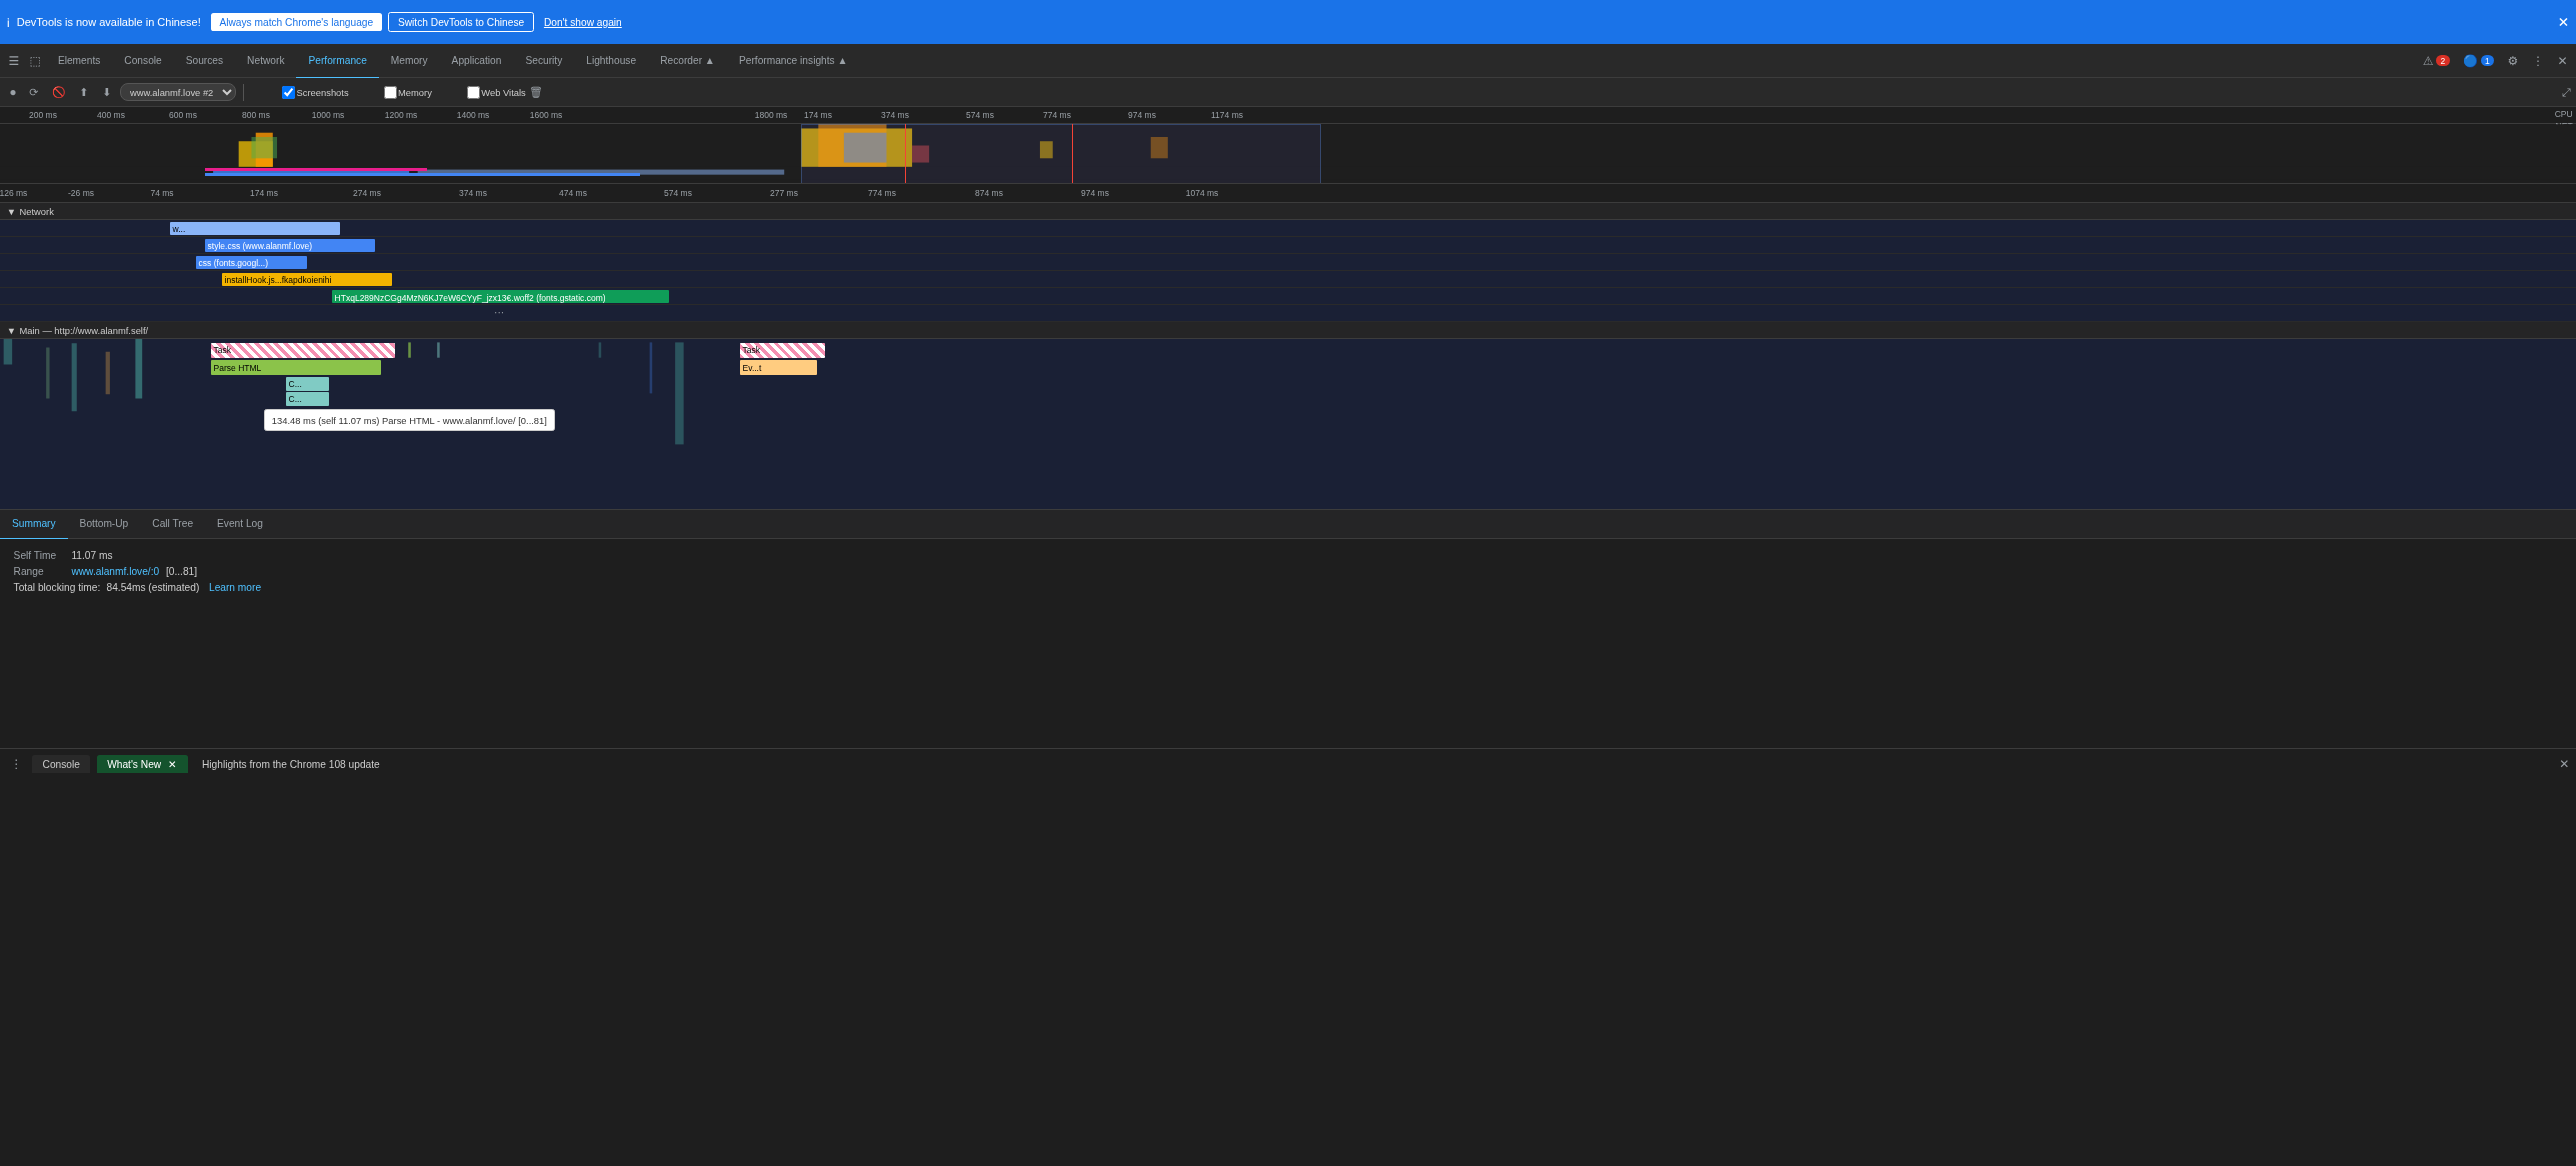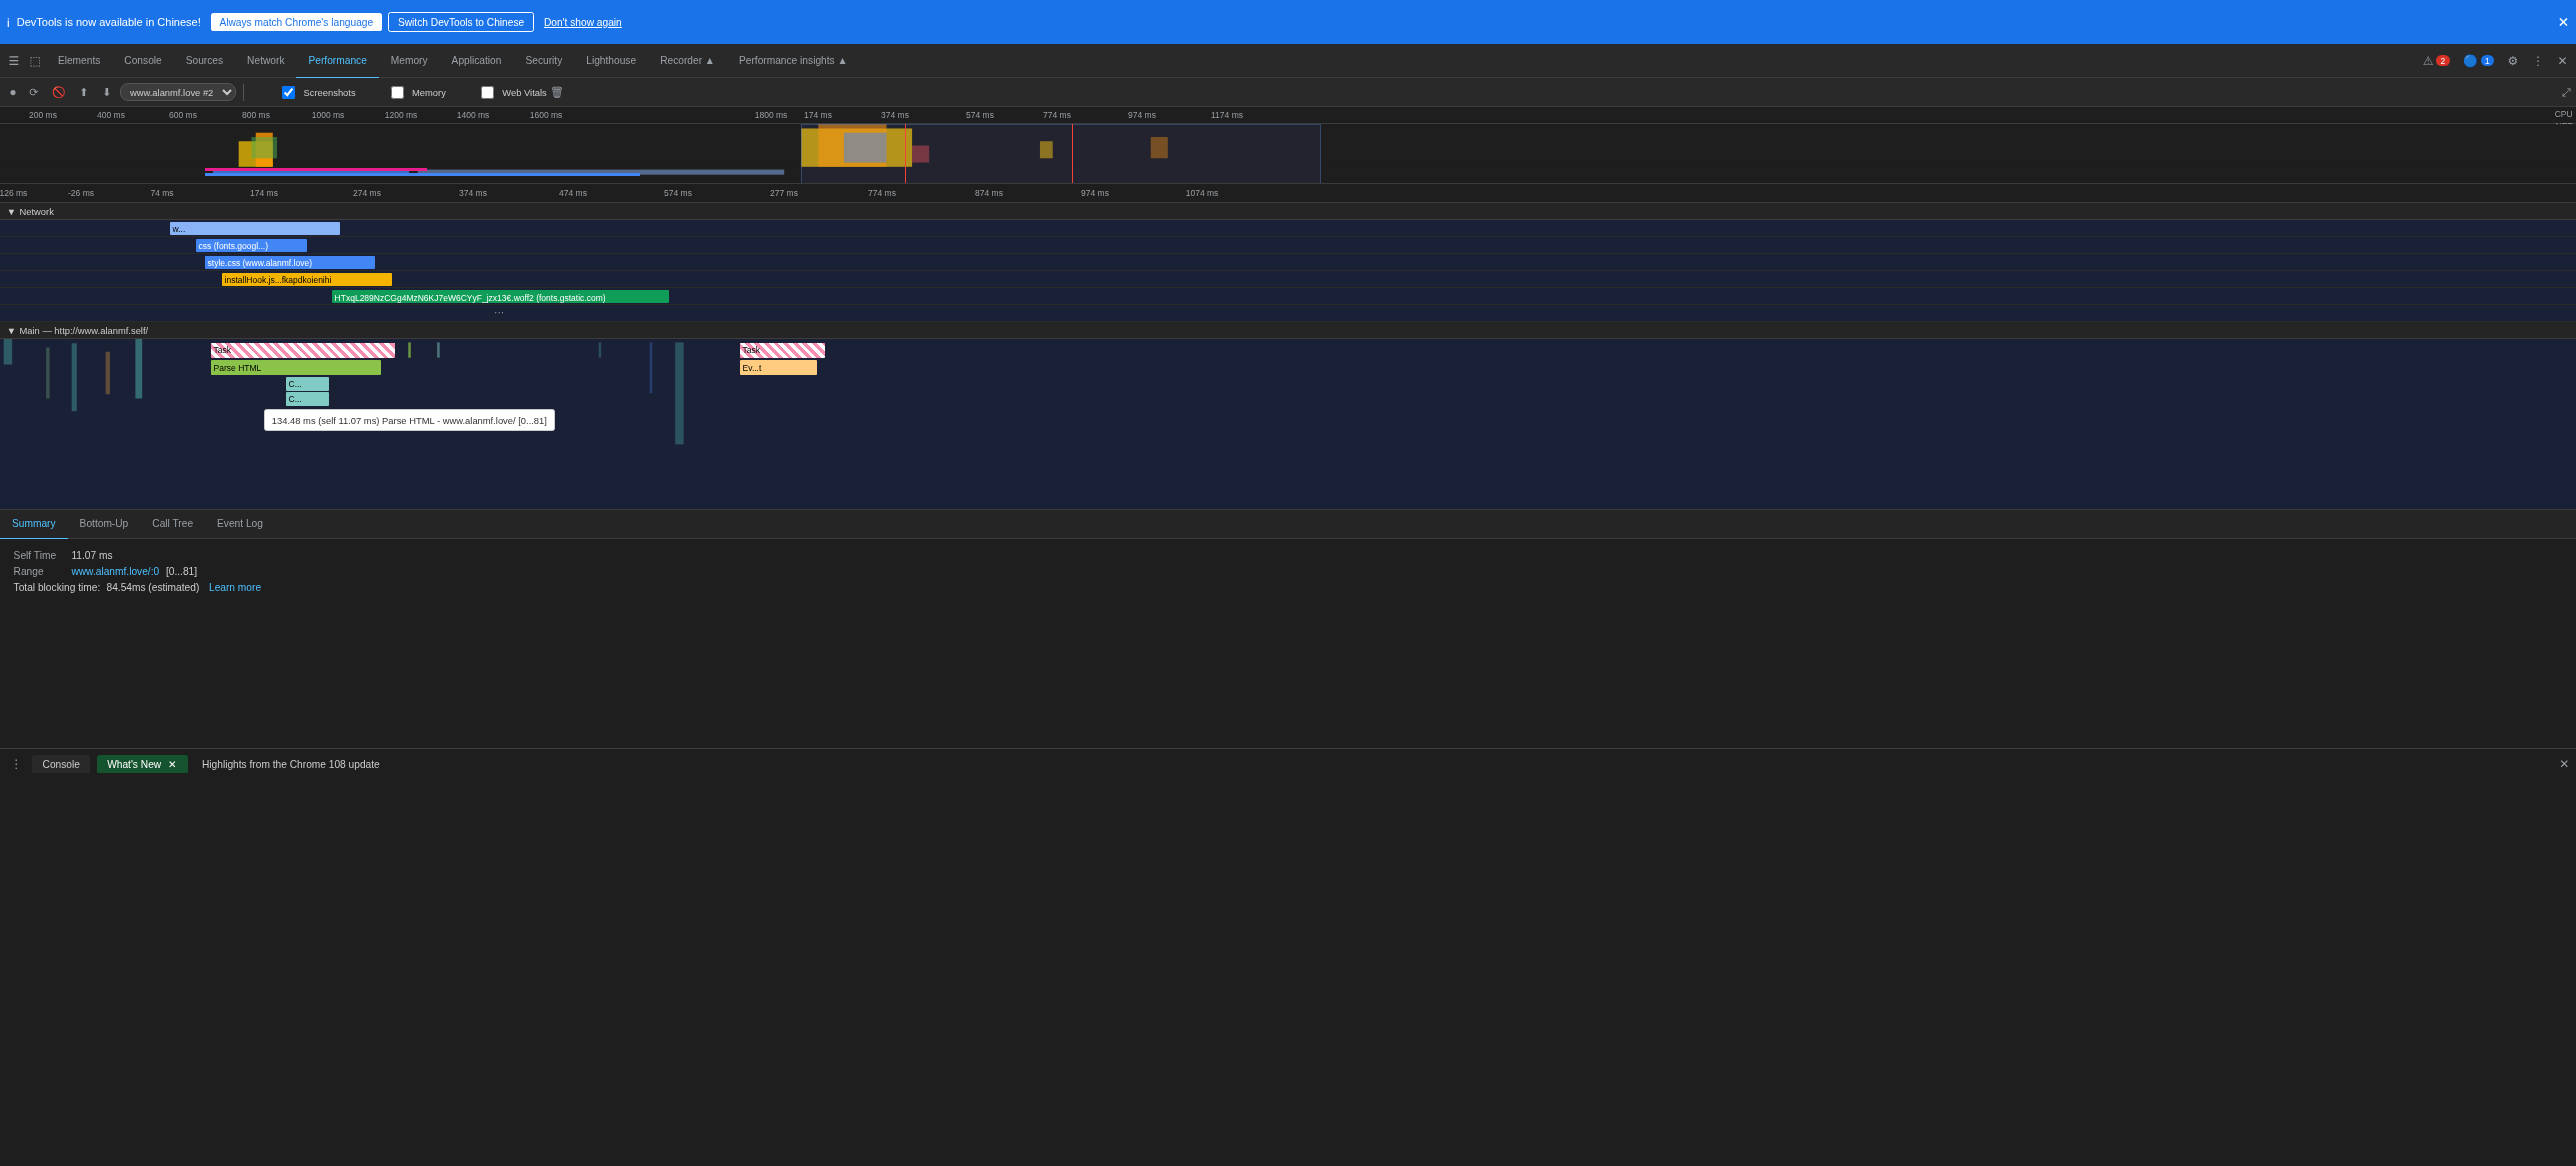--- a/index.html
+++ b/index.html
@@ -144,7 +144,7 @@
     .checkbox-label {
       display: flex;
       align-items: center;
-      gap: 8px;
+      gap: 1px;
       color: #ccc;
       font-size: 9.4px;
       cursor: pointer;

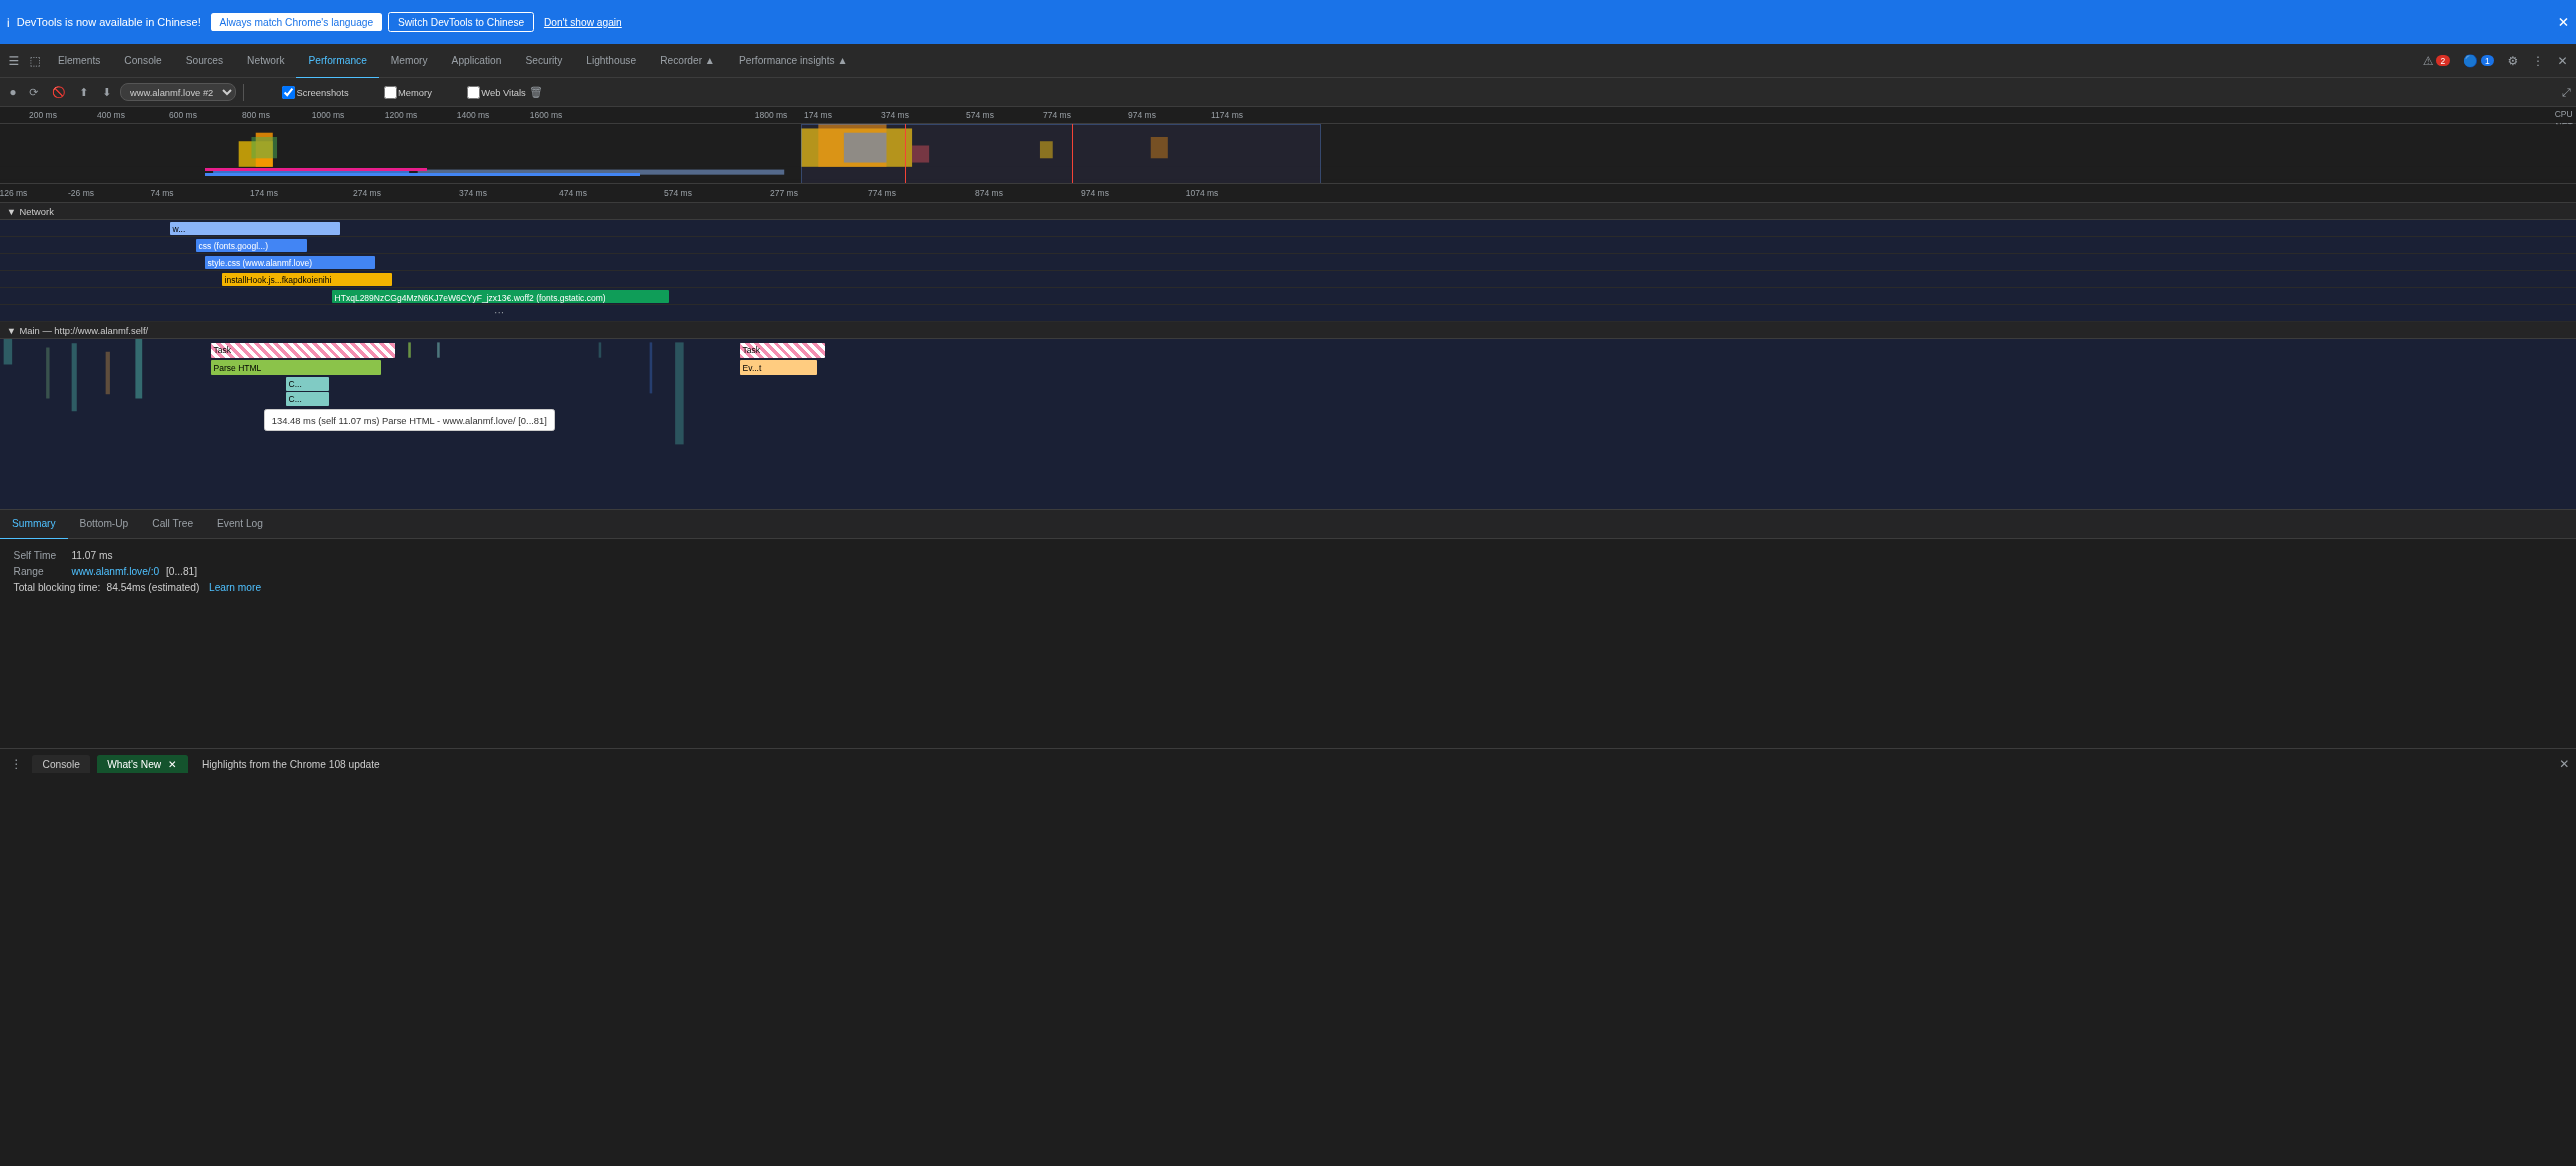--- a/index.html
+++ b/index.html
@@ -575,14 +575,14 @@
     </div>
 
     <div class="network-row">
+      <div class="flame-bar" style="left:205px;width:170px;background:#4285f4;color:#fff;top:1.7px;">
+        <span>style.css (www.alanmf.love)</span>
+      </div>
+    </div>
+
+    <div class="network-row">
       <div class="flame-bar" style="left:196px;width:111px;background:#4285f4;color:#fff;top:1.7px;">
         <span>css (fonts.googl...)</span>
-      </div>
-    </div>
-
-    <div class="network-row">
-      <div class="flame-bar" style="left:205px;width:170px;background:#4285f4;color:#fff;top:1.7px;">
-        <span>style.css (www.alanmf.love)</span>
       </div>
     </div>
 

